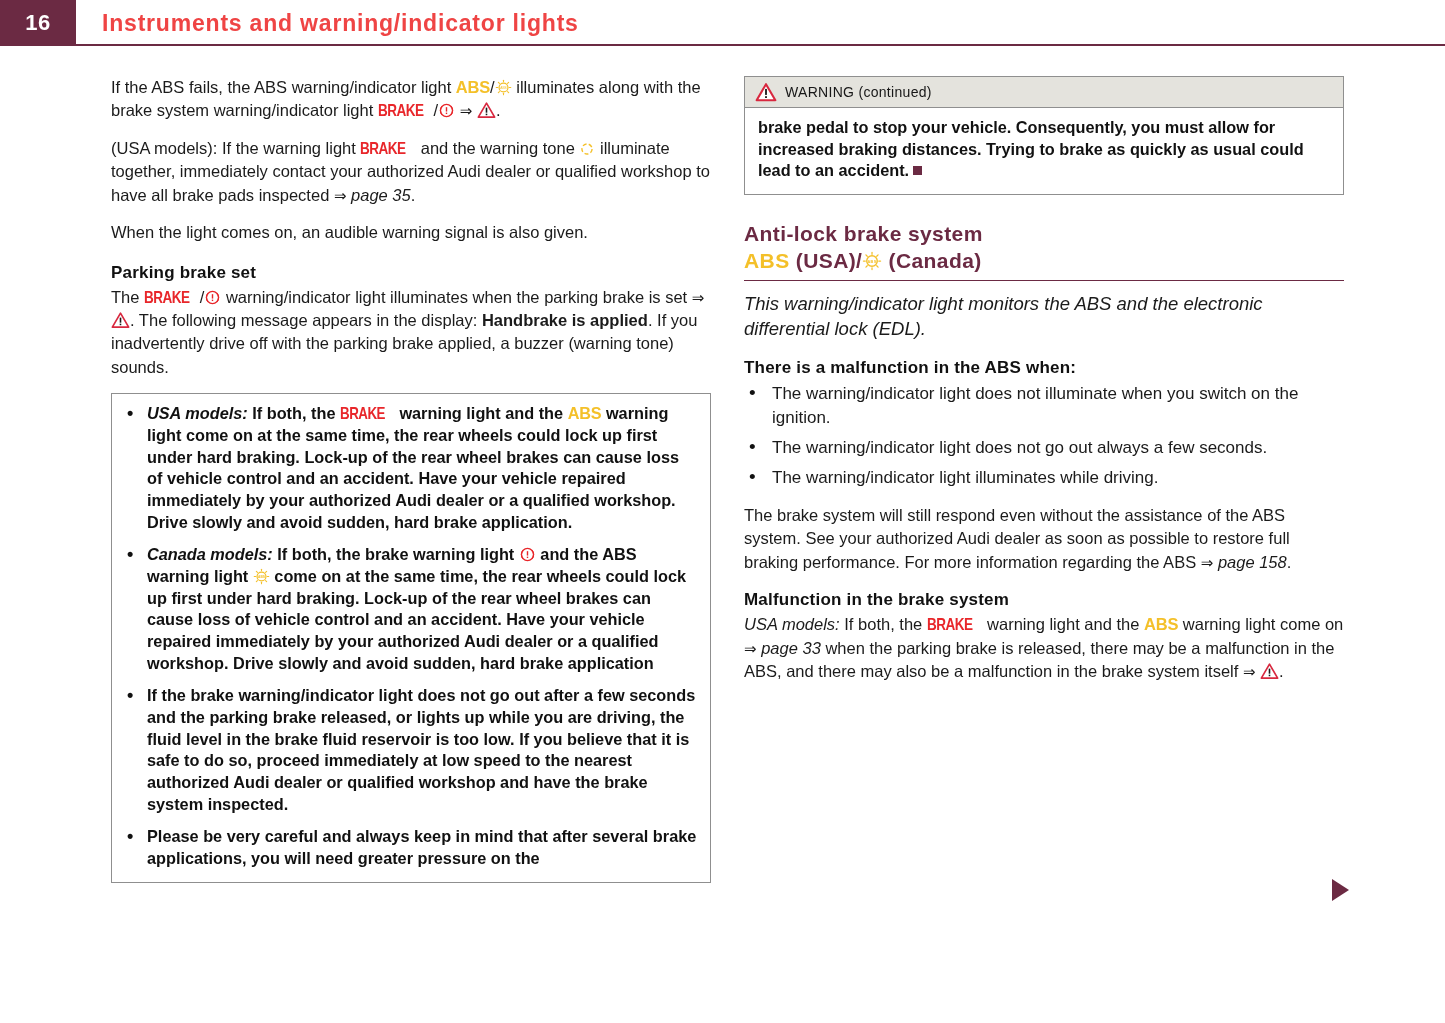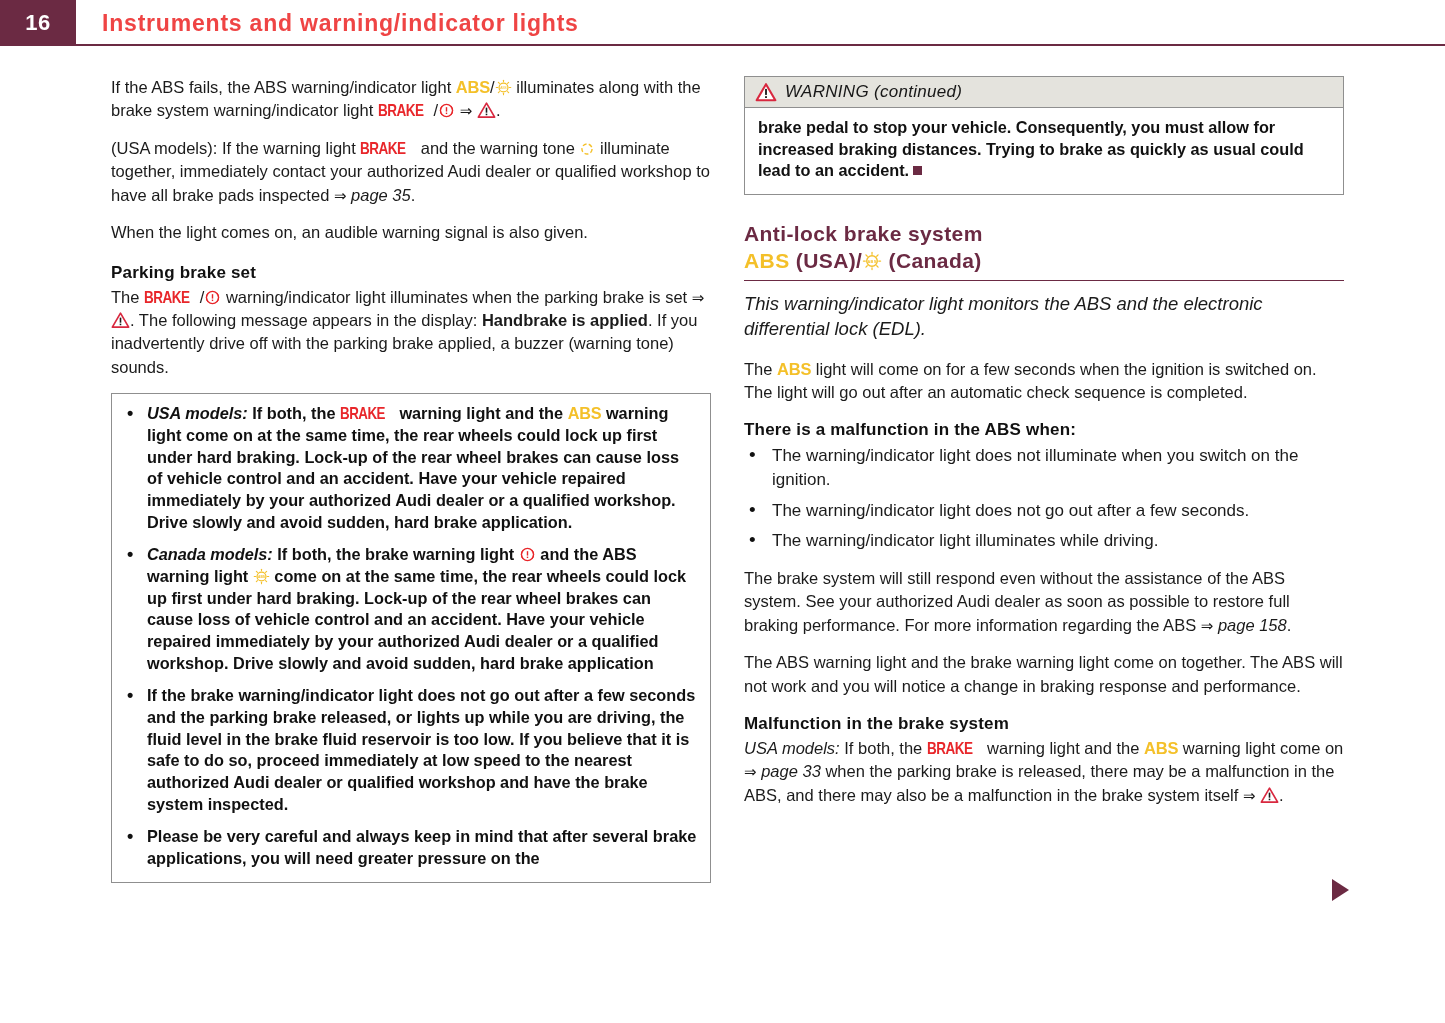--- a/index.html
+++ b/index.html
@@ -133,7 +133,7 @@
     color: #171717;
     letter-spacing: 0.3px;
   }
-  .warnbox-title.small { font-size: 17px; font-style: italic; }
+  .warnbox-title.small { font-size: 14px; }
   .warnbox-body {
     padding: 9px 13px 10px 13px;
   }

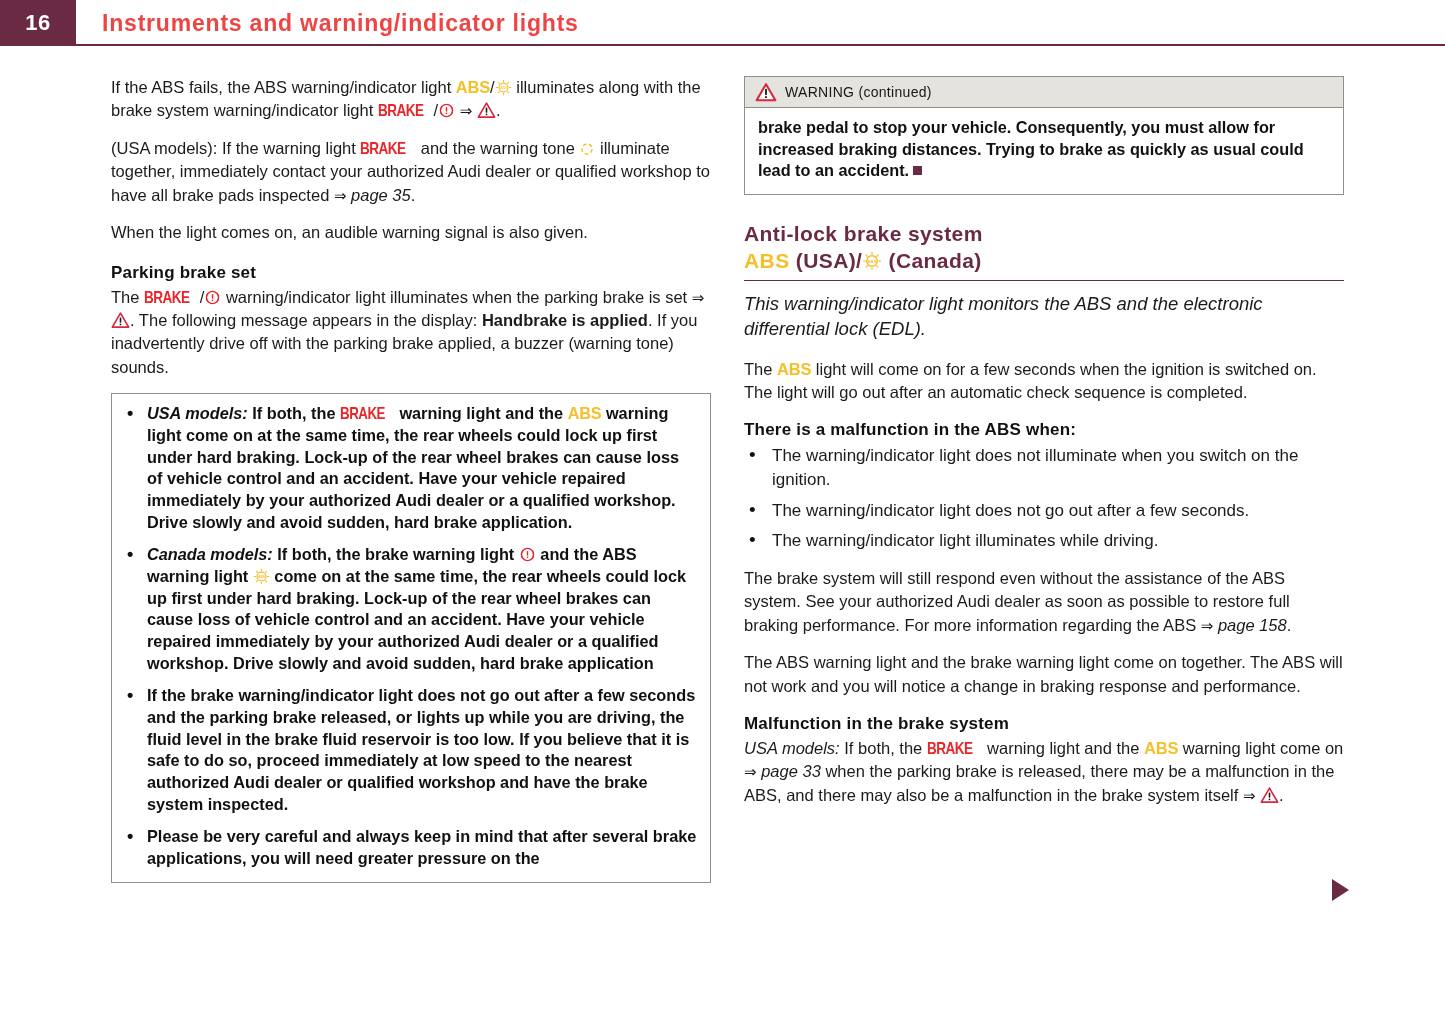--- a/index.html
+++ b/index.html
@@ -379,9 +379,6 @@
 
     <p class="intro-italic">This warning/indicator light monitors the ABS and the electronic differential lock (EDL).</p>
 
-    <p>
-      <span>The </span><span class="tok-abs">ABS</span><span> light will come on for a few seconds when the ignition is switched on. The light will go out after an automatic check sequence is completed.</span>
-    </p>
 
     <h3 class="sub">There is a malfunction in the ABS when:</h3>
 

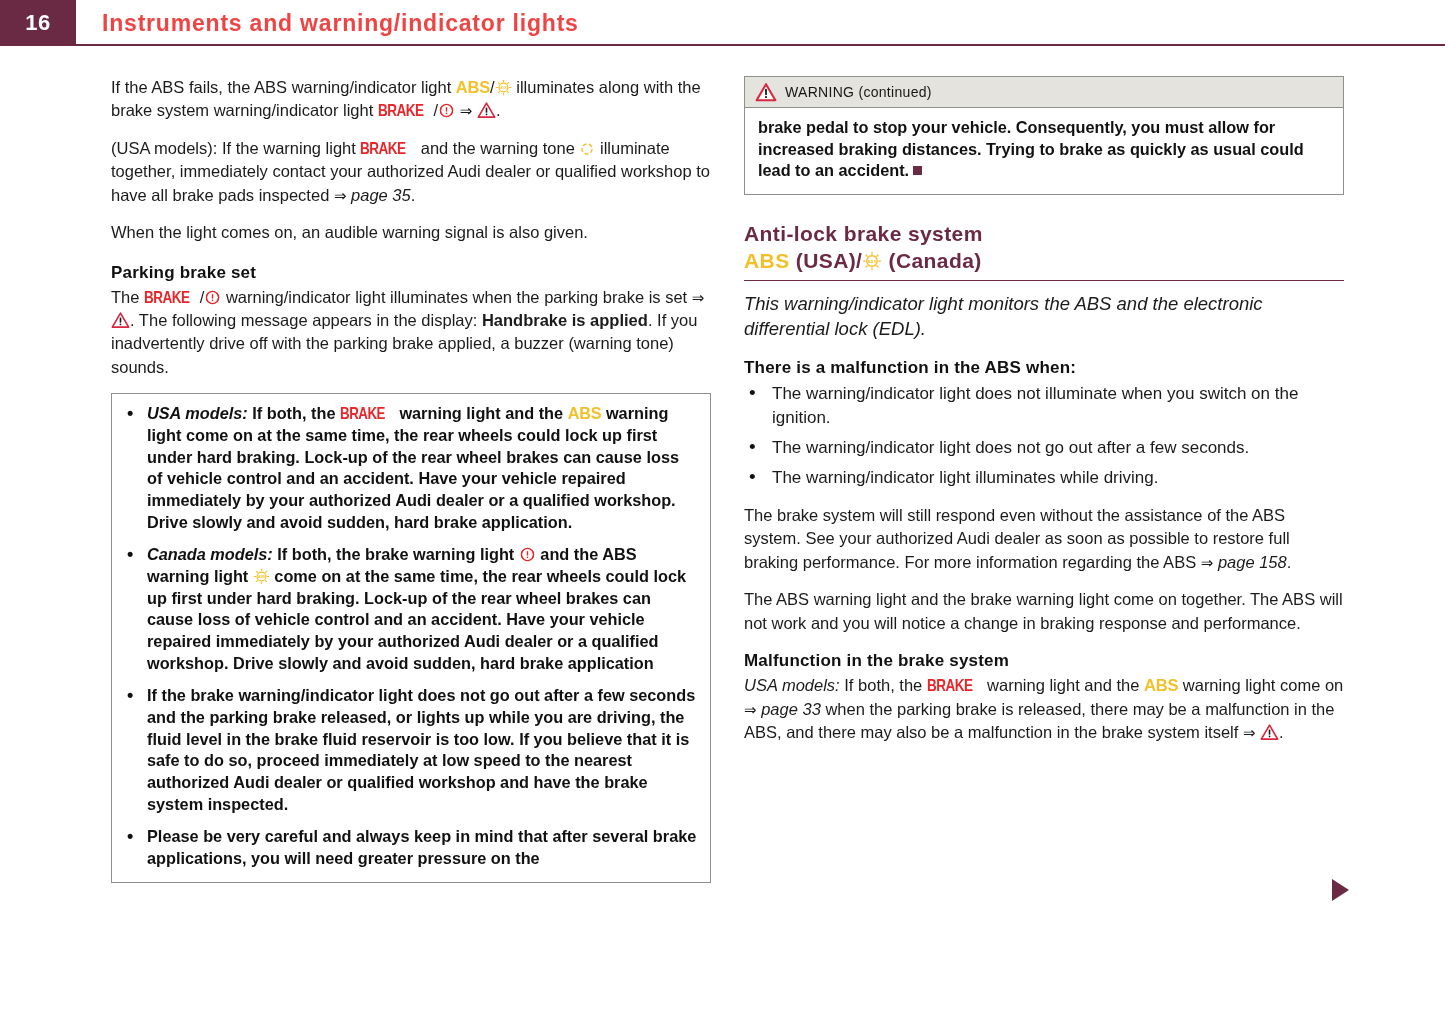--- a/index.html
+++ b/index.html
@@ -384,7 +384,7 @@
 
     <ul class="dots">
       <li>The warning/indicator light does not illuminate when you switch on the ignition.</li>
-      <li>The warning/indicator light does not go out after a few seconds.</li>
+      <li>The warning/indicator light does not go out always a few seconds.</li>
       <li>The warning/indicator light illuminates while driving.</li>
     </ul>
 

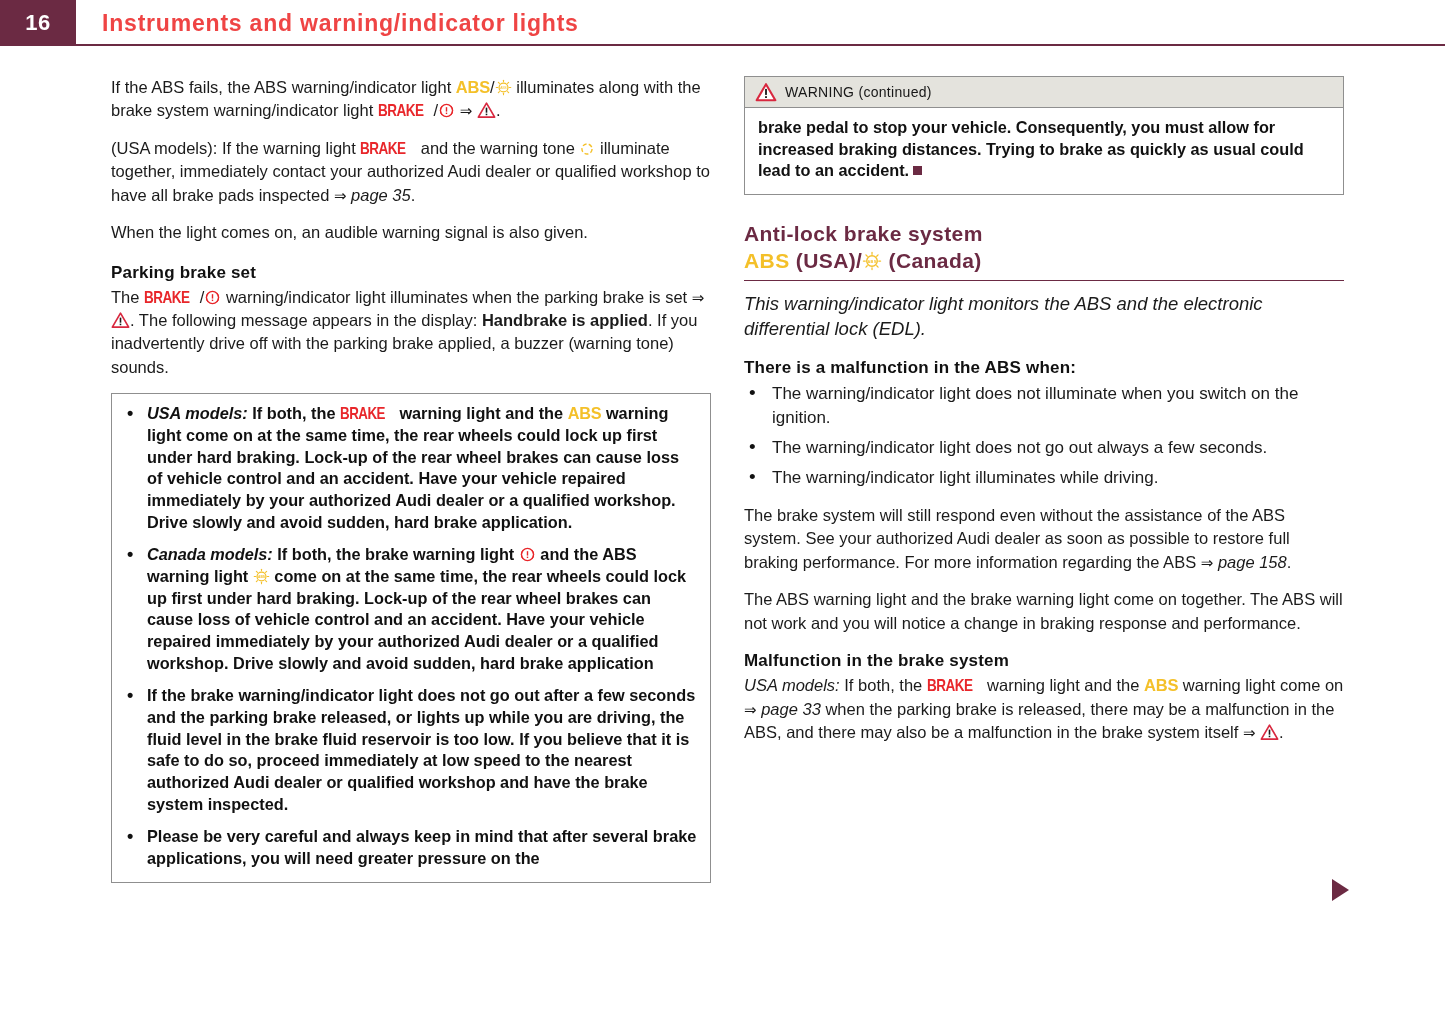--- a/index.html
+++ b/index.html
@@ -392,7 +392,6 @@
       <span>The brake system will still respond even without the assistance of the ABS system. See your authorized Audi dealer as soon as possible to restore full braking performance. For more information regarding the ABS </span><span class="arrow">⇒</span> <span class="ital">page 158</span><span>.</span>
     </p>
 
-    <p>The ABS warning light and the brake warning light come on together. The ABS will not work and you will notice a change in braking response and performance.</p>
 
     <h3 class="sub">Malfunction in the brake system</h3>
 

